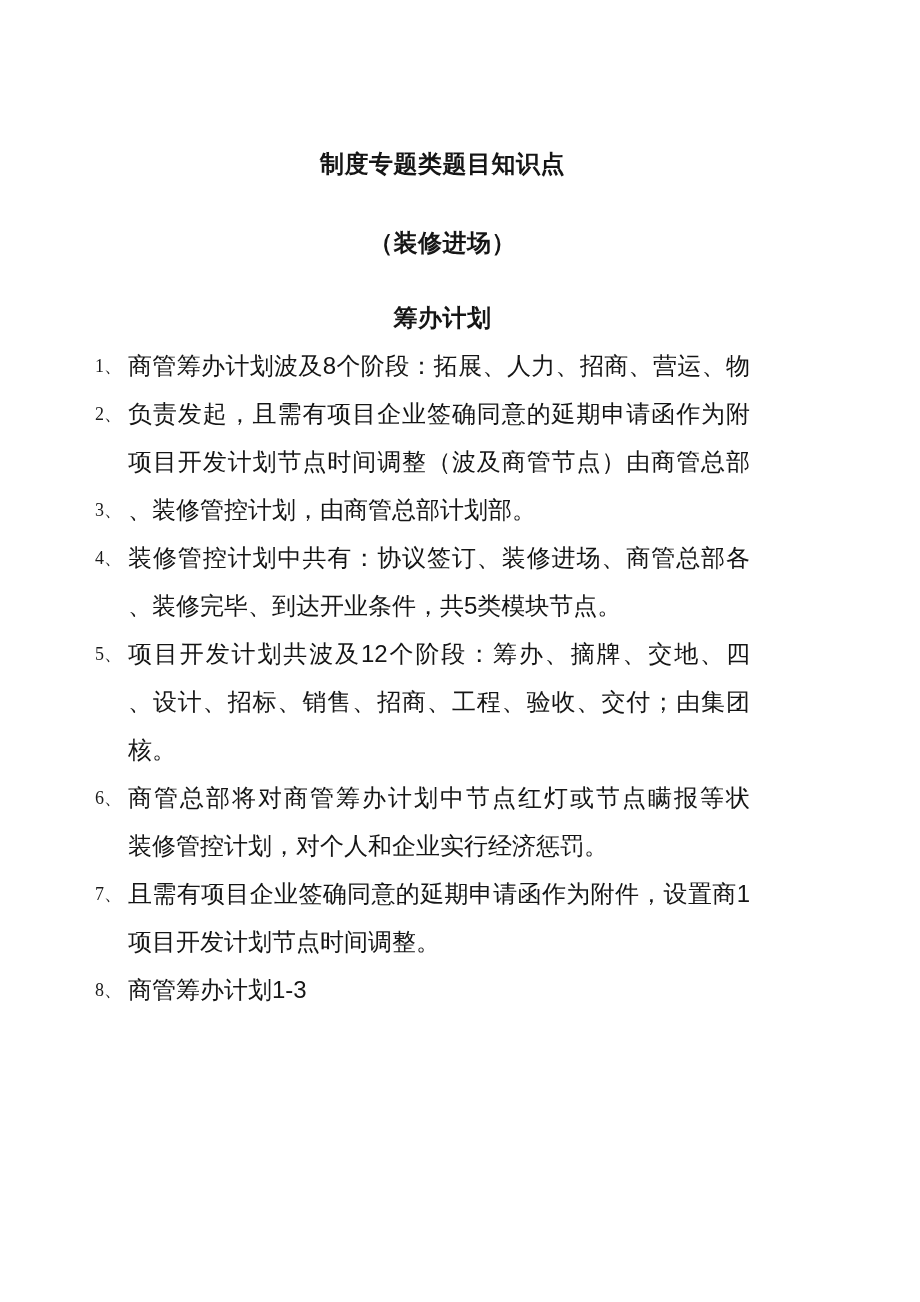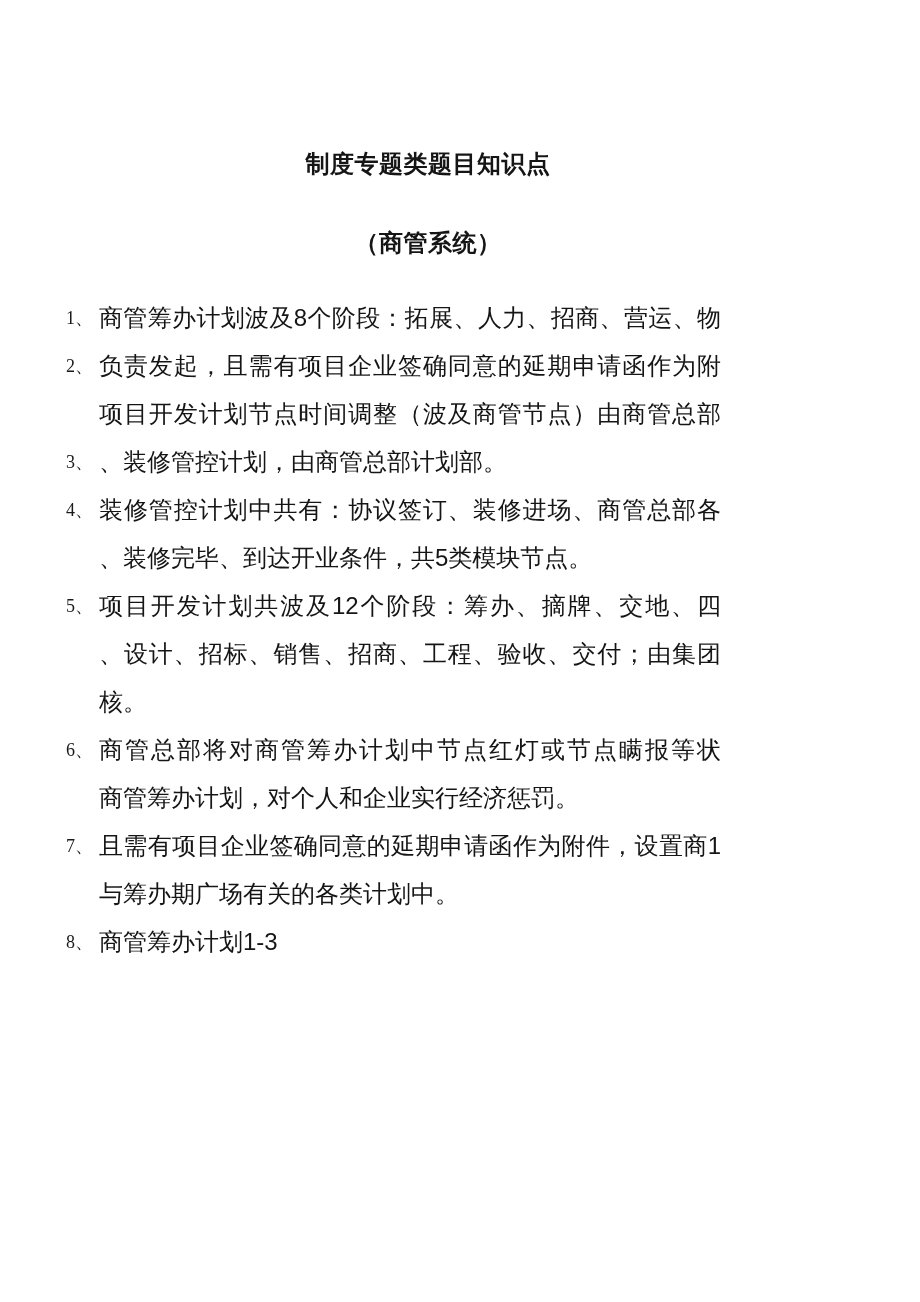--- a/index.html
+++ b/index.html
@@ -18,7 +18,7 @@
     box-sizing: border-box;
     width: 920px;
     height: 1066px;
-    padding: 140px 130px 0 66px;
+    padding: 140px 130px 0 95px;
     background: #ffffff;
   }
   .doc-title,

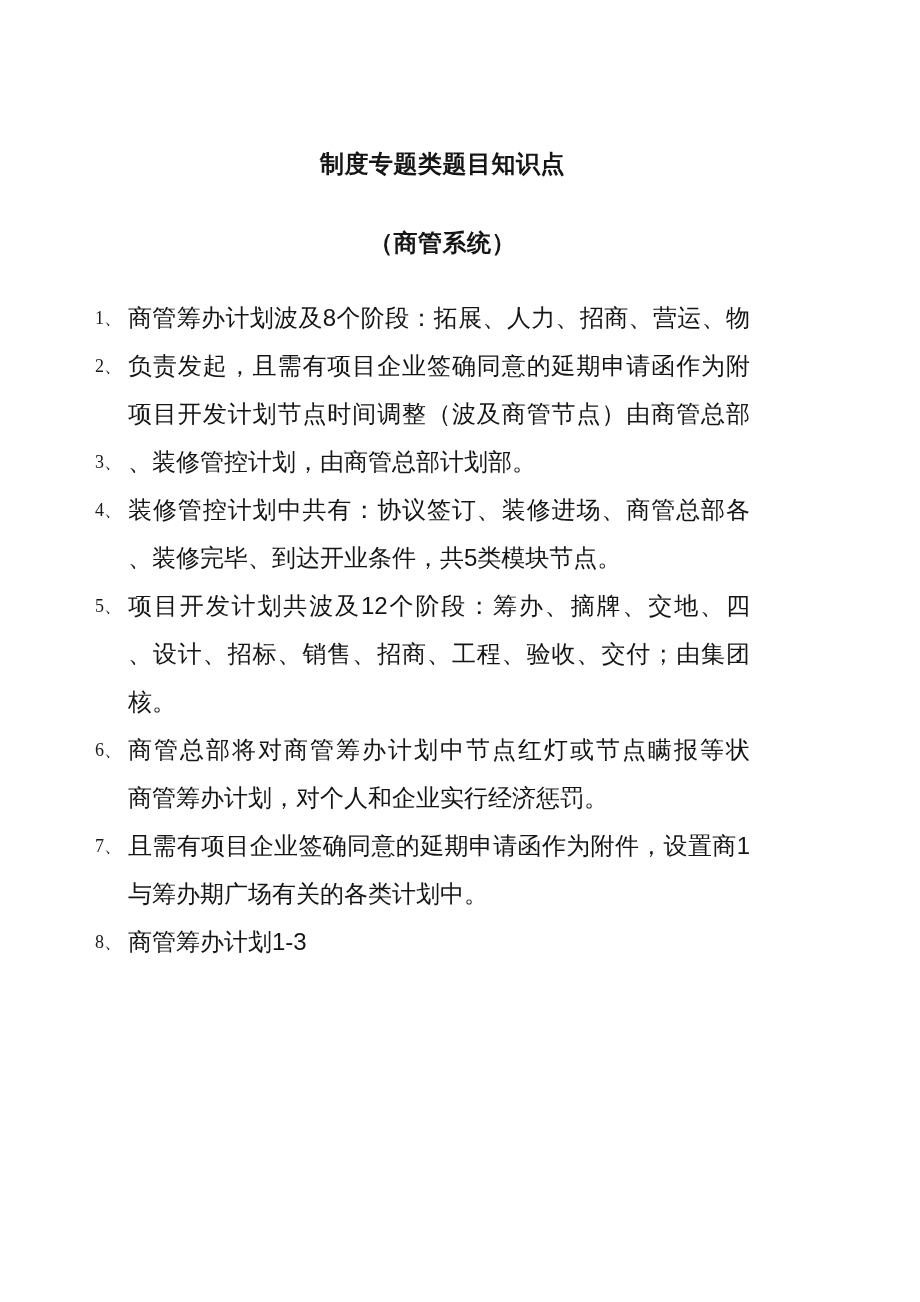--- a/index.html
+++ b/index.html
@@ -69,7 +69,7 @@
 <div class="doc-page">
 
   <div class="doc-title">制度专题类题目知识点</div>
-  <div class="doc-subtitle">（商管系统）</div>
+  <div class="doc-subtitle">（装修进场）</div>
 
   <div class="doc-list">
 

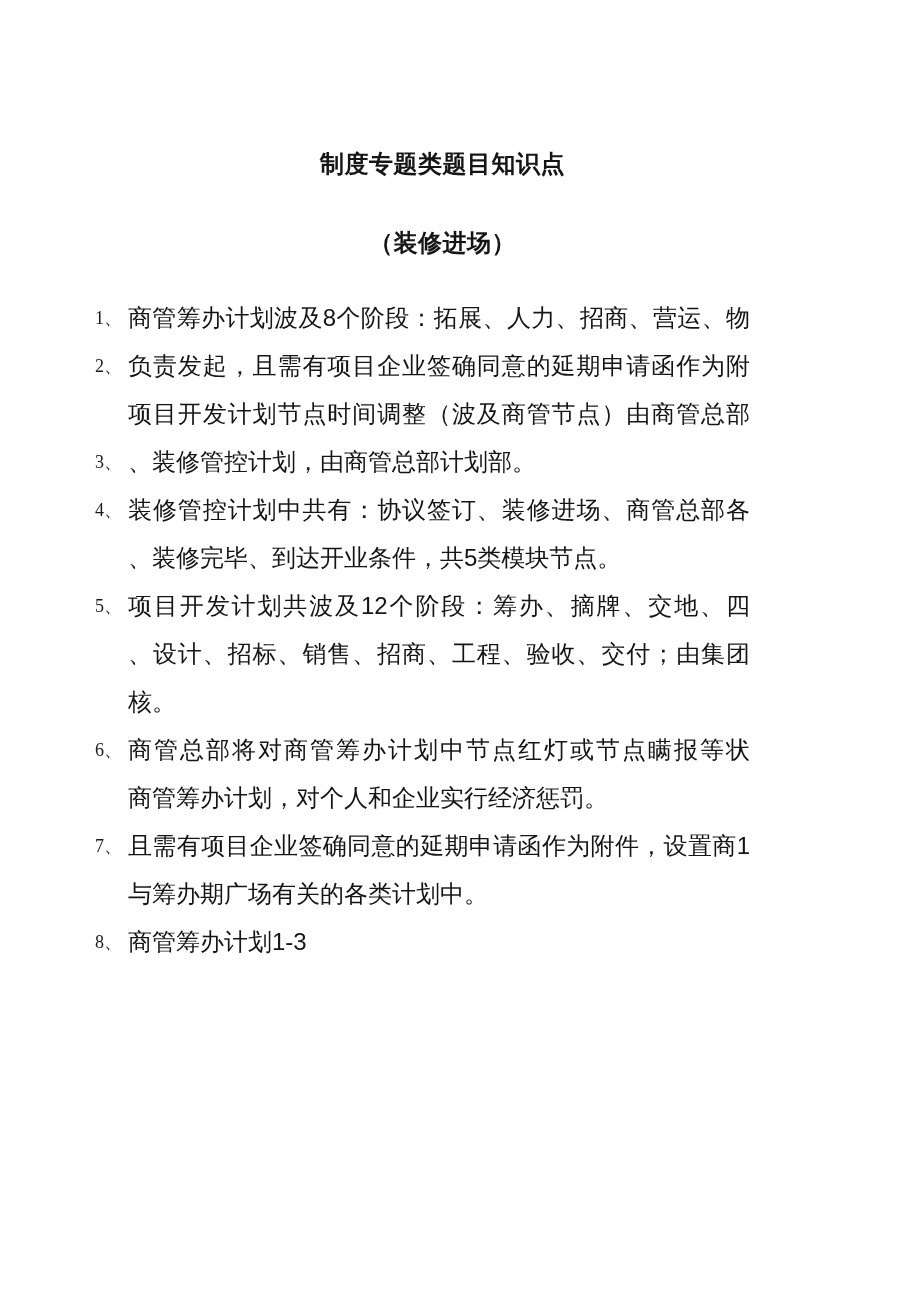--- a/index.html
+++ b/index.html
@@ -70,6 +70,7 @@
 
   <div class="doc-title">制度专题类题目知识点</div>
   <div class="doc-subtitle">（装修进场）</div>
+  <div class="doc-section-heading">筹办计划</div>
 
   <div class="doc-list">
 

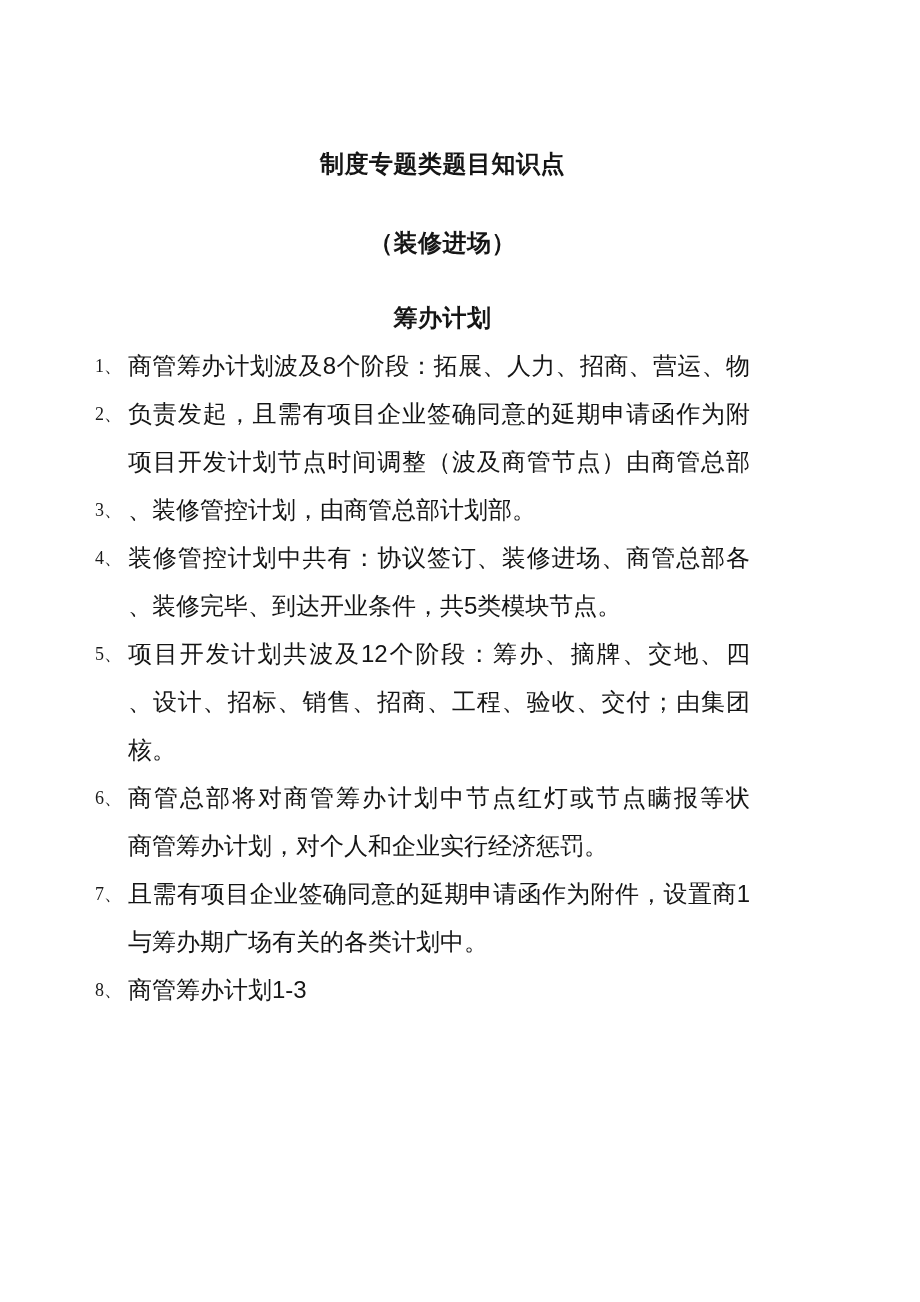--- a/index.html
+++ b/index.html
@@ -117,7 +117,7 @@
       <span class="doc-item-marker">6、</span>
       <div class="doc-item-text">
         <div class="doc-line">商管总部将对商管筹办计划中节点红灯或节点瞒报等状况，按节</div>
-        <div class="doc-line">商管筹办计划，对个人和企业实行经济惩罚。</div>
+        <div class="doc-line">装修管控计划，对个人和企业实行经济惩罚。</div>
       </div>
     </div>
 

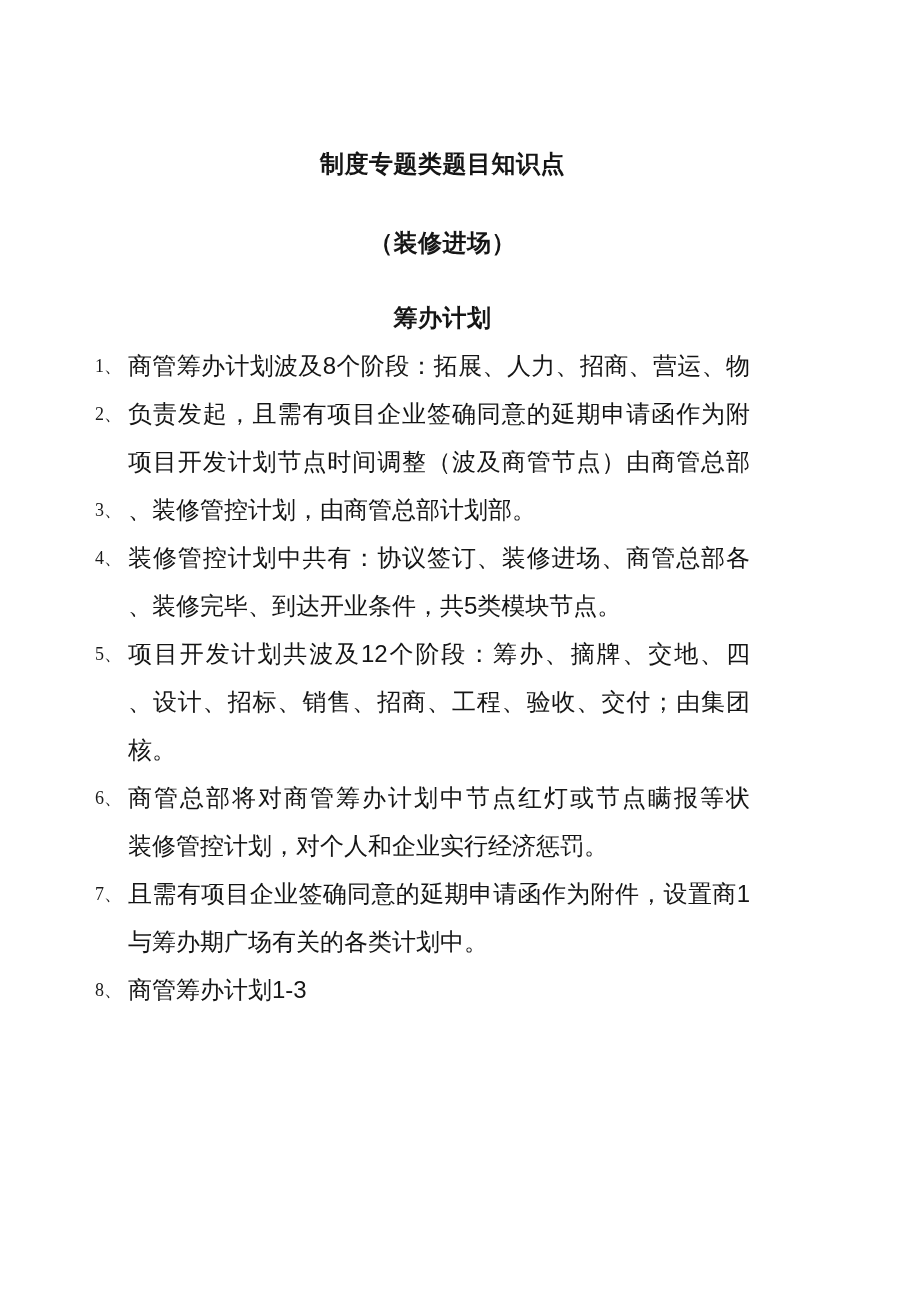--- a/index.html
+++ b/index.html
@@ -125,7 +125,7 @@
       <span class="doc-item-marker">7、</span>
       <div class="doc-item-text">
         <div class="doc-line">且需有项目企业签确同意的延期申请函作为附件，设置商1至</div>
-        <div class="doc-line">与筹办期广场有关的各类计划中。</div>
+        <div class="doc-line">项目开发计划节点时间调整。</div>
       </div>
     </div>
 

